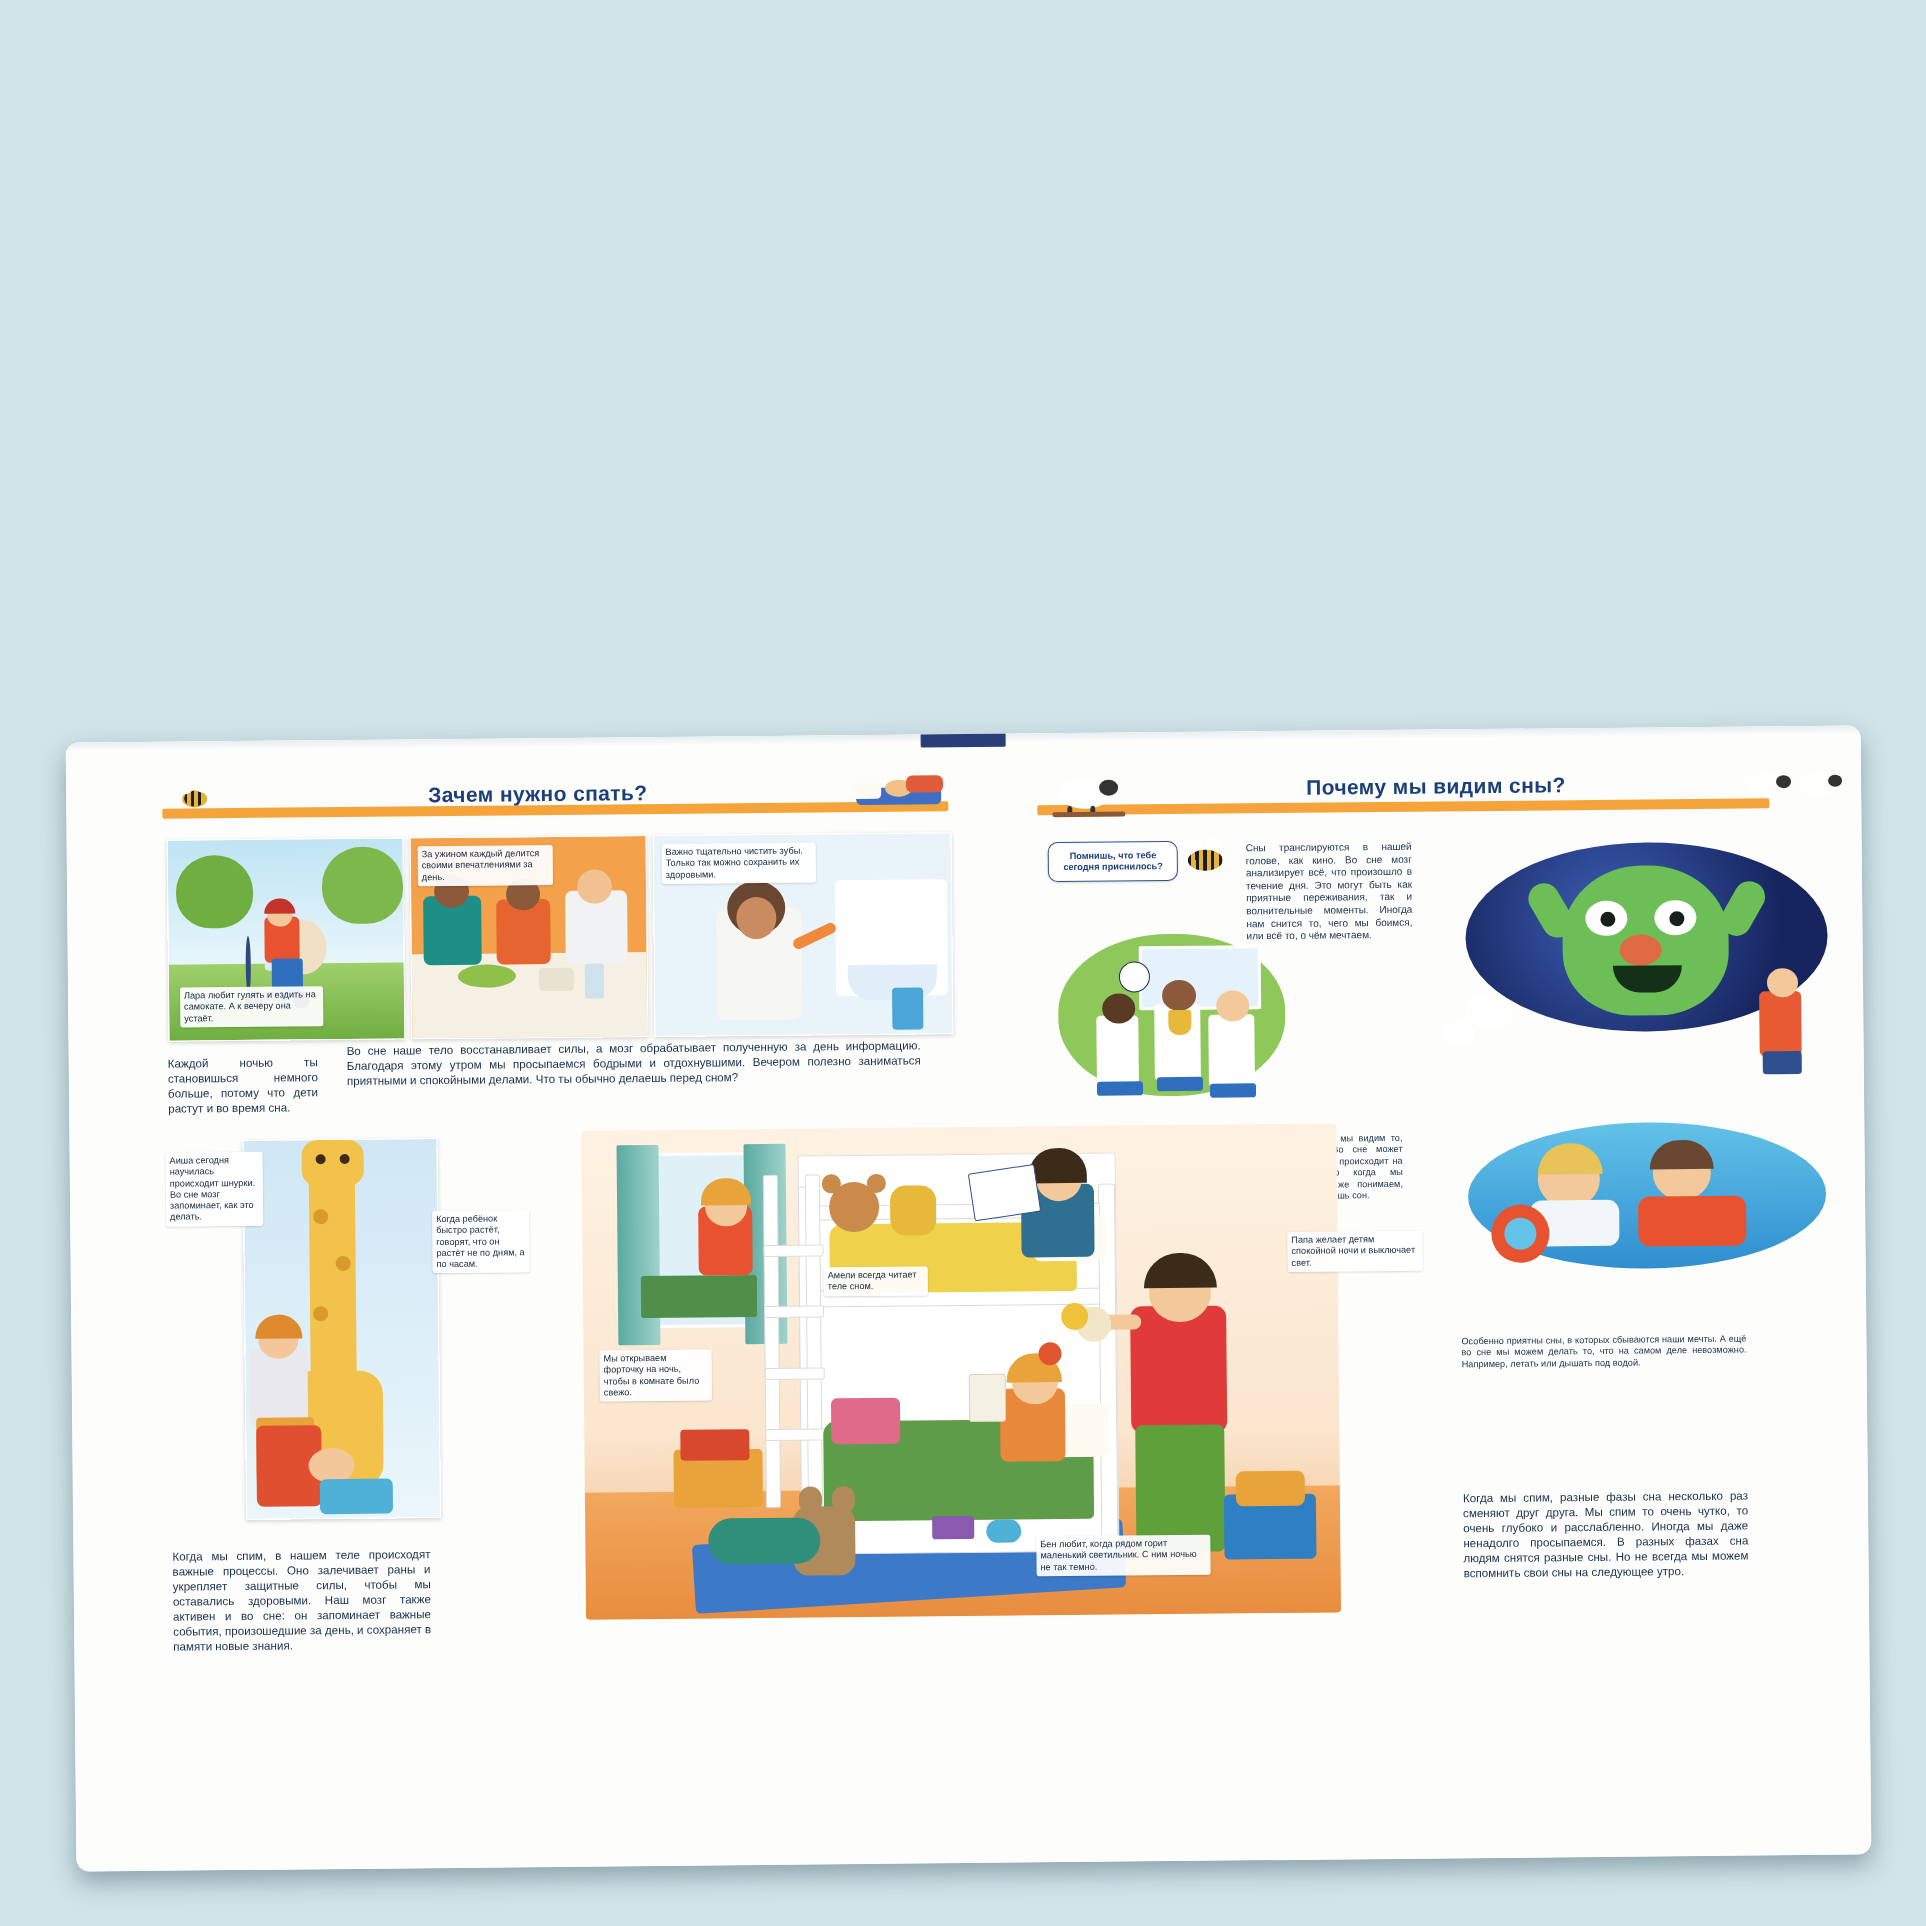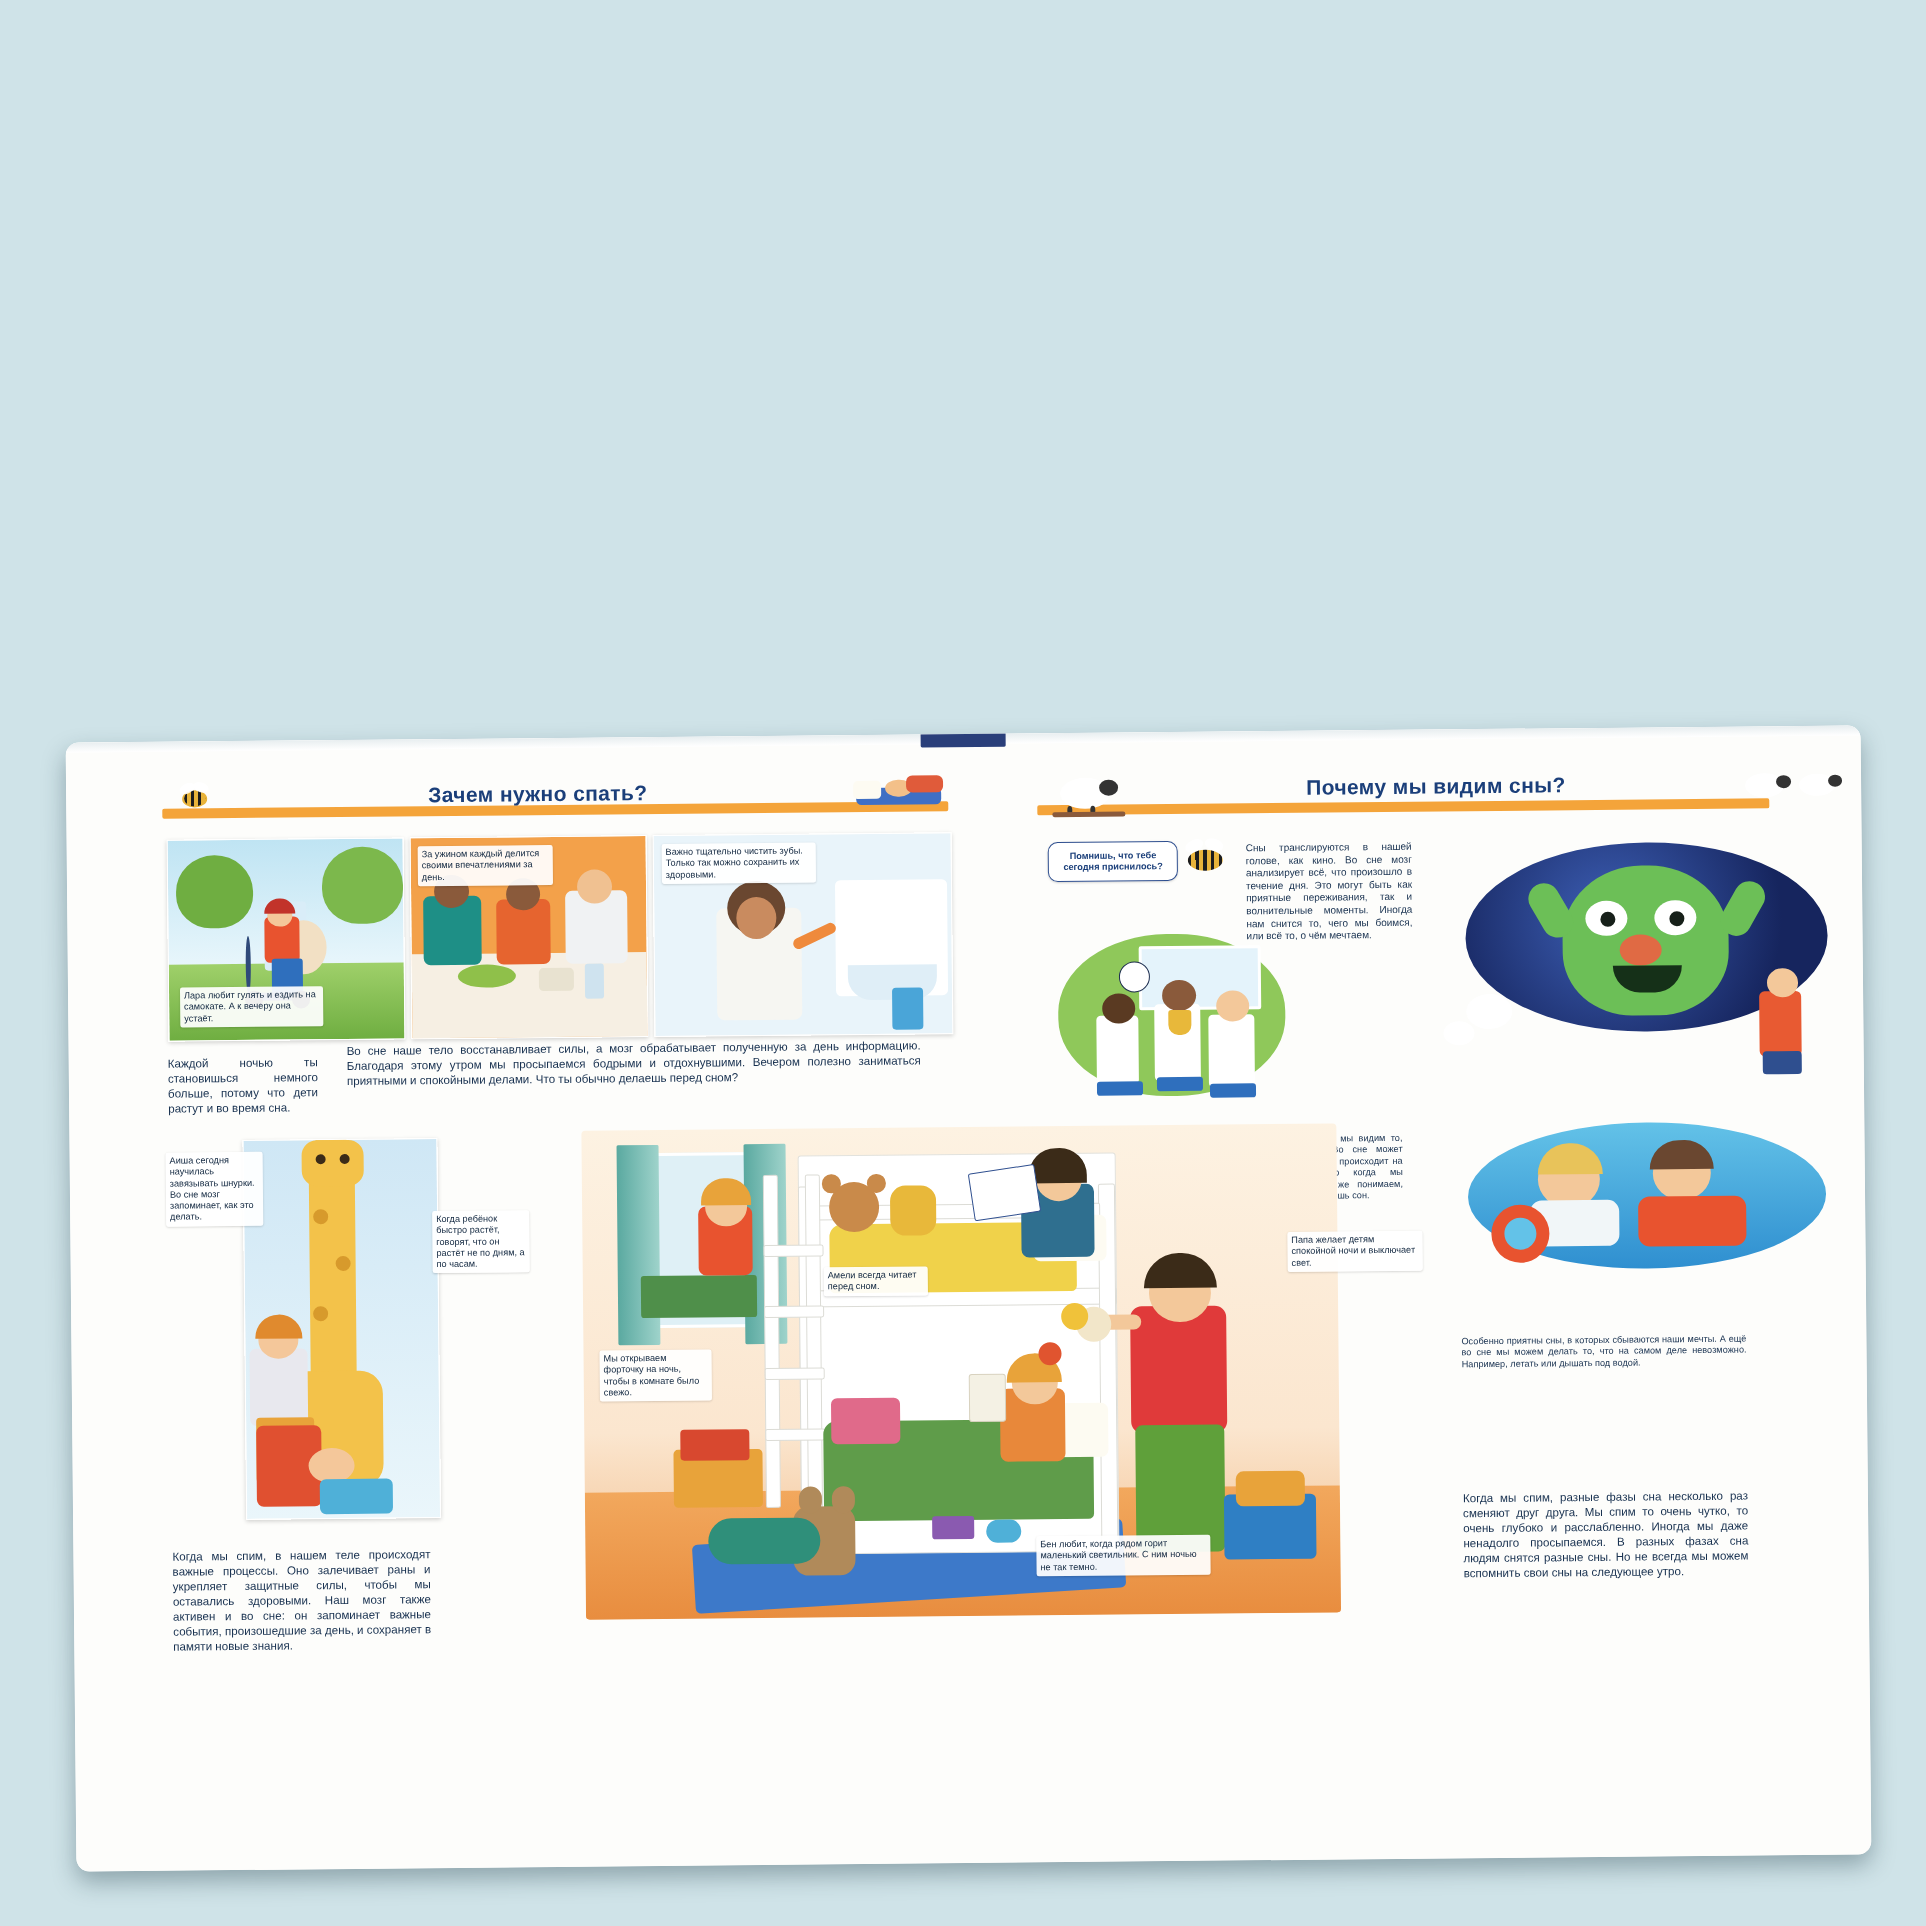--- a/index.html
+++ b/index.html
@@ -199,7 +199,7 @@
         <div class="blob" style="left:62px;top:308px;width:46px;height:35px;background:#f4c79a;border-radius:50%;"></div>
         <div class="kid" style="left:73px;top:339px;width:73px;height:35px;background:#4fb0d8;border-radius:6.2px;"></div>
       </div>
-      <div class="cap" style="left:96px; top:401px; width:89px;">Аиша сегодня научилась завязывать шнурки. Во сне мозг запоминает, как это делать.</div>
+      <div class="cap" style="left:96px; top:401px; width:89px;">Аиша сегодня научилась происходит шнурки. Во сне мозг запоминает, как это делать.</div>
       <div class="cap" style="left:362px; top:462px; width:89px;">Когда ребёнок быстро растёт, говорят, что он растёт не по дням, а по часам.</div>
 
       <div class="txt" style="left:99px; top:797px; width:258px;">Когда мы спим, в нашем теле происходят важные процессы. Оно залечивает раны и укрепляет защитные силы, чтобы мы оставались здоровыми. Наш мозг также активен и во сне: он запоминает важные события, произошедшие за день, и сохраняет в памяти новые знания.</div>

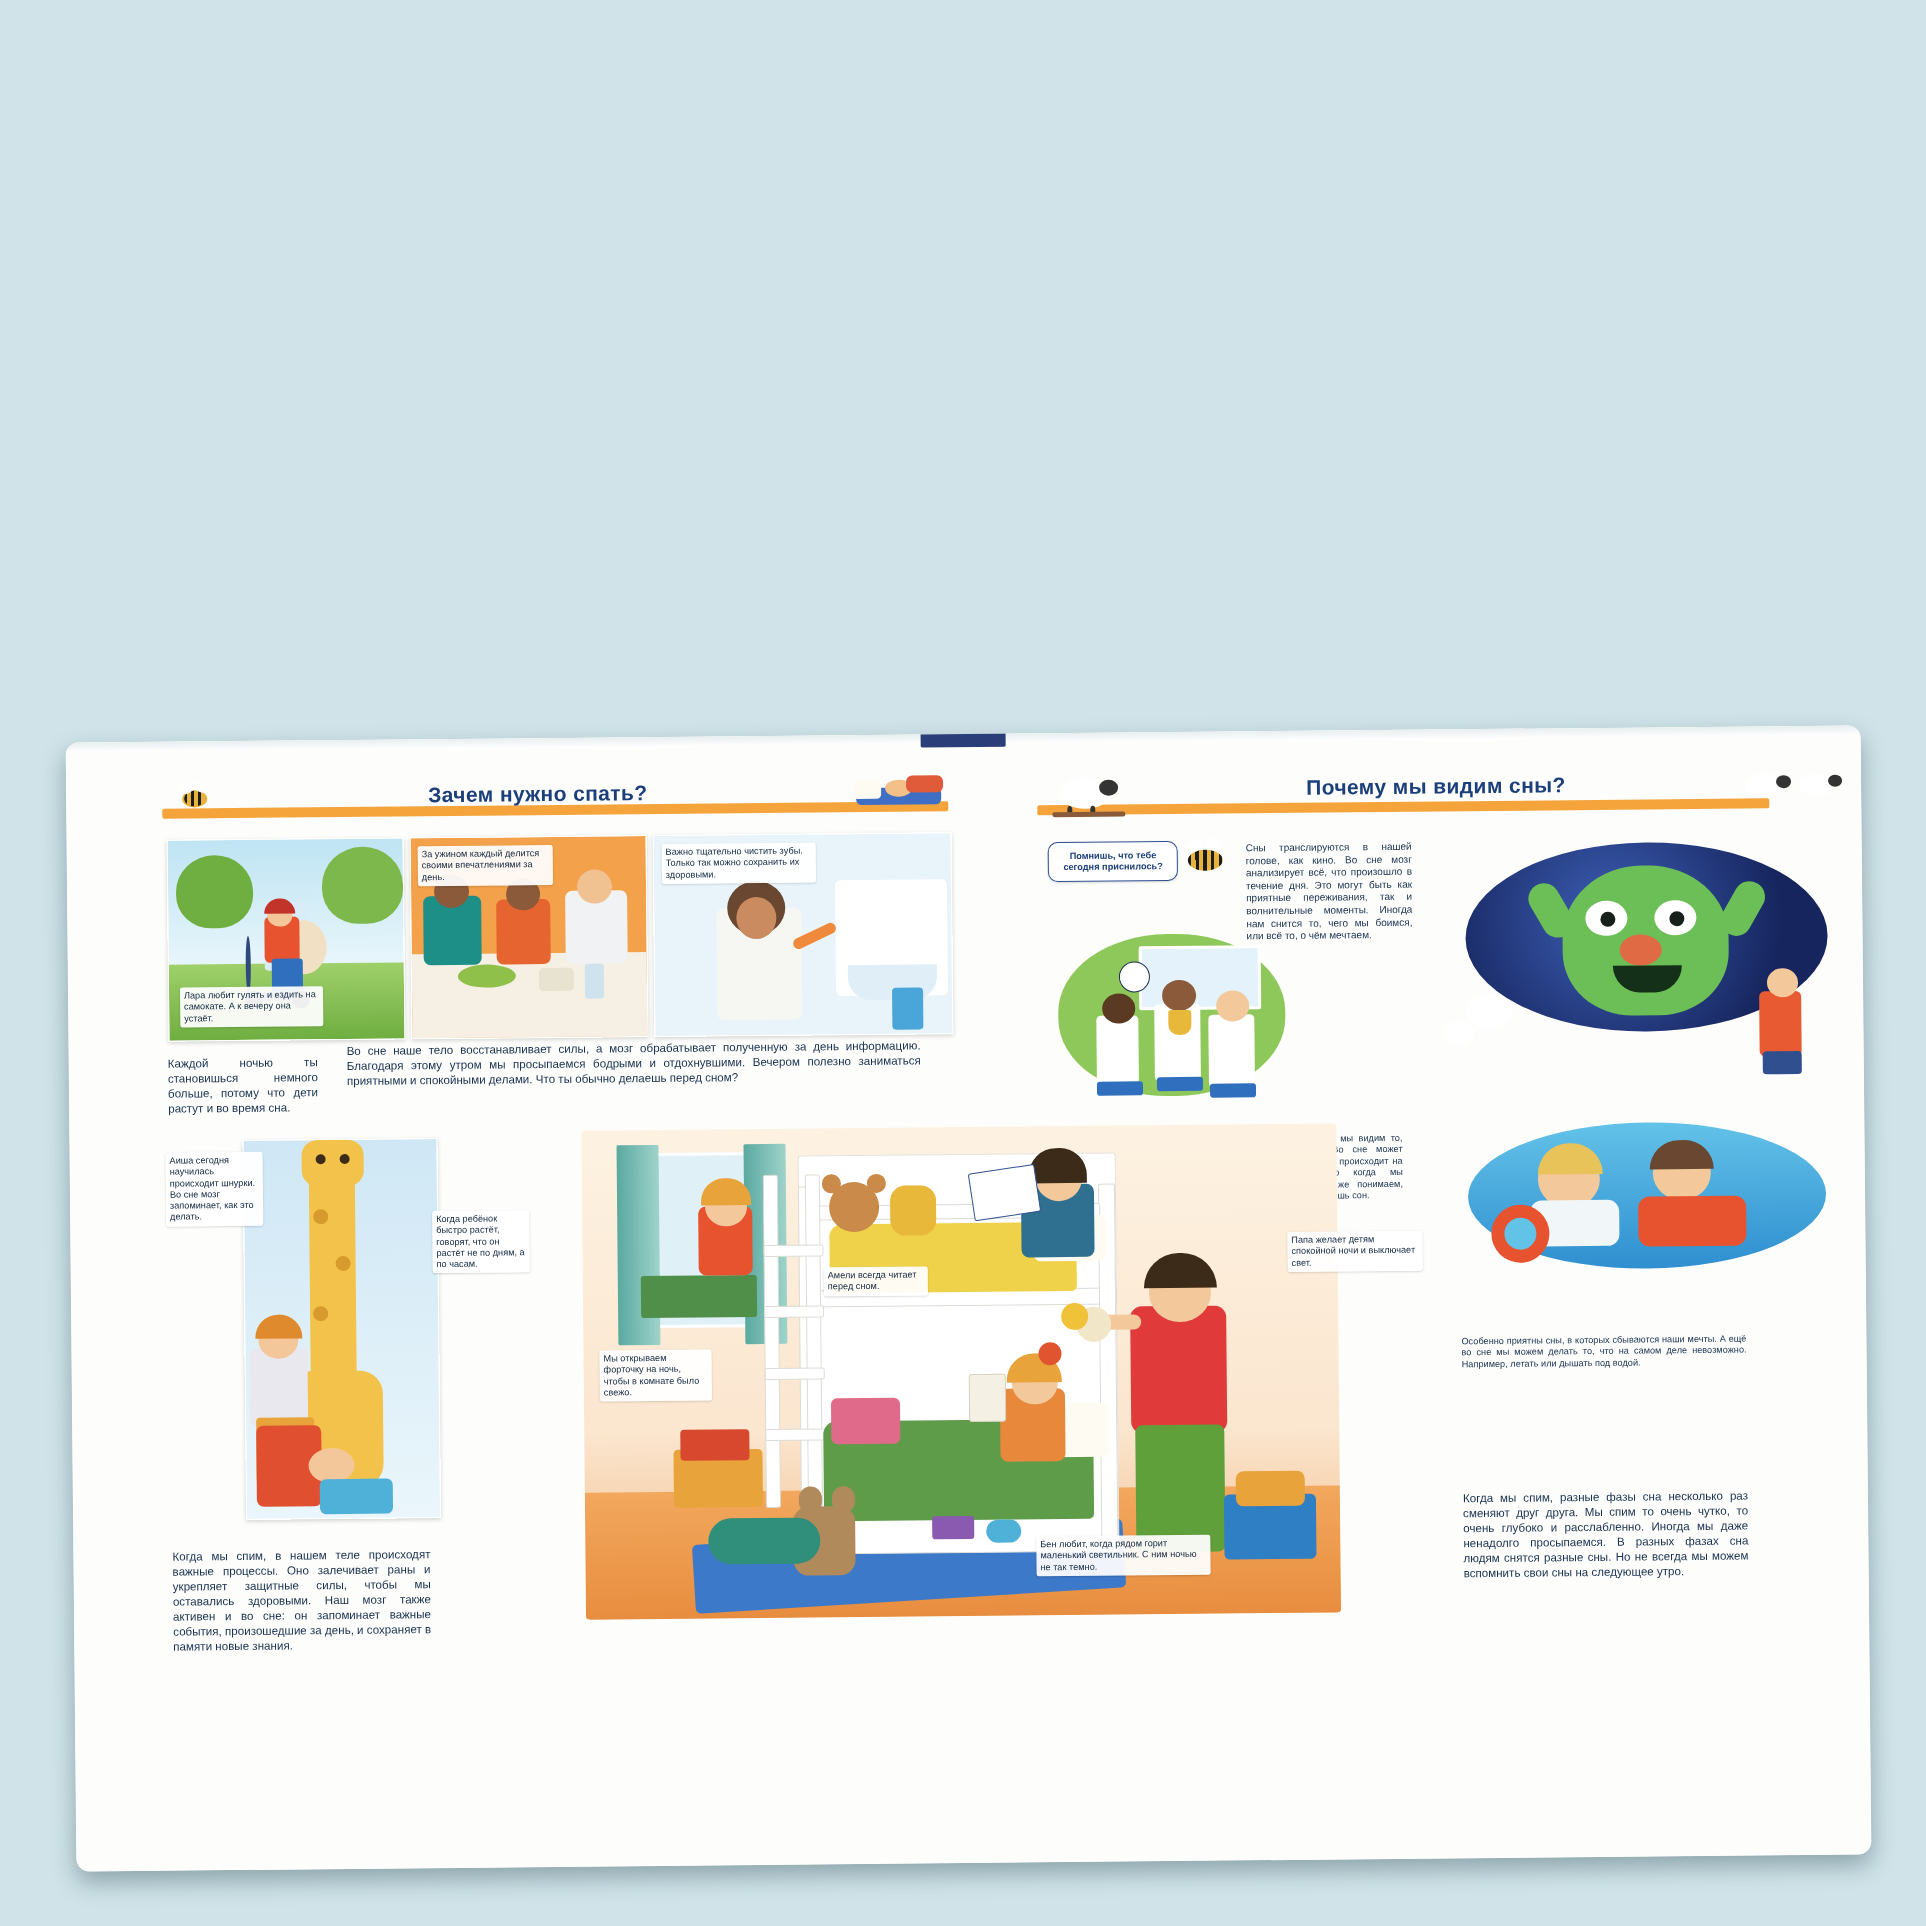--- a/index.html
+++ b/index.html
@@ -357,7 +357,7 @@
     </div>
 
     <div class="cap" style="left:528px; top:613px; width:104px;">Мы открываем форточку на ночь, чтобы в комнате было свежо.</div>
-    <div class="cap" style="left:753px; top:532px; width:96px;">Амели всегда читает перед сном.</div>
+    <div class="cap" style="left:753px; top:532px; width:96px;">Амели всегда читает теле сном.</div>
     <div class="cap" style="left:1217px; top:501px; width:127px;">Папа желает детям спокойной ночи и выключает свет.</div>
     <div class="cap" style="left:963px; top:803px; width:166px;">Бен любит, когда рядом горит маленький светильник. С ним ночью не так темно.</div>
 

